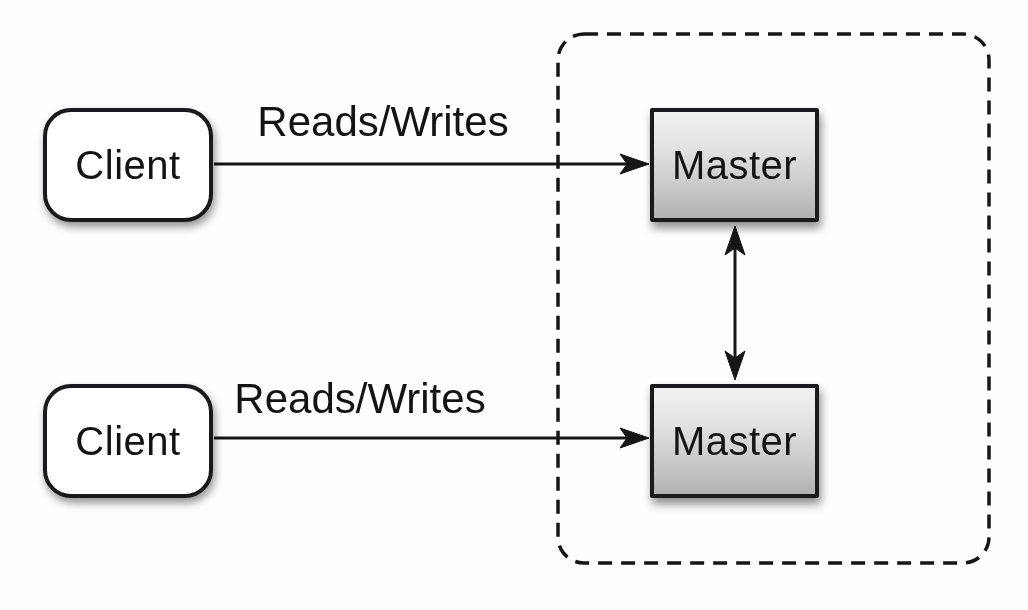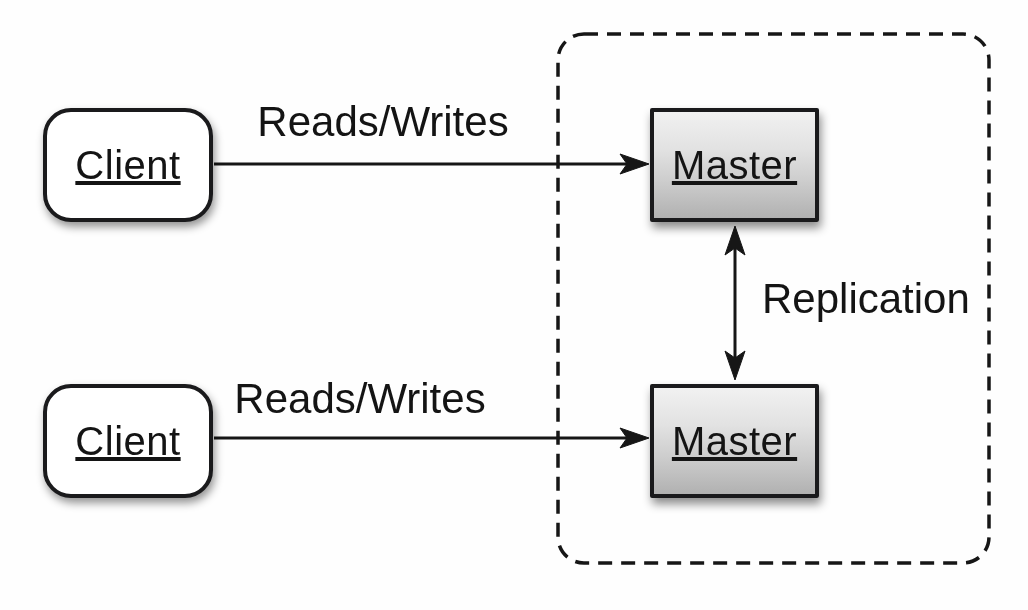--- a/index.html
+++ b/index.html
@@ -26,7 +26,6 @@
     letter-spacing: 0.5px;
     color: #141414;
     border: 4px solid #1a1a1c;
-    text-decoration: underline;
   }
   .client {
     width: 170px;

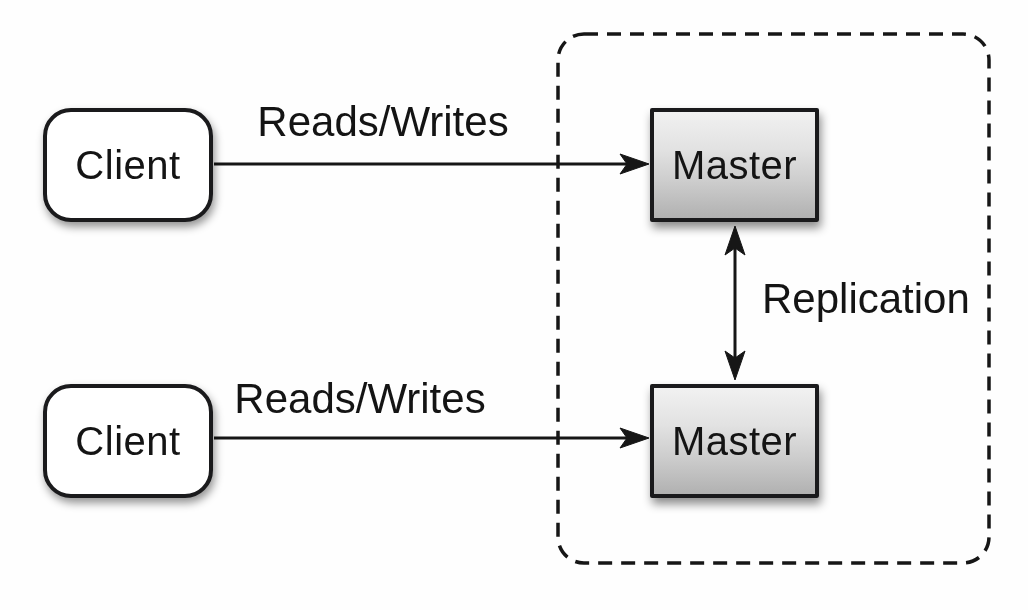--- a/index.html
+++ b/index.html
@@ -112,7 +112,6 @@
 
   <div class="edge-label rw-bottom">Reads/Writes</div>
 
-  <div class="edge-label repl">Replication</div>
 
 </div>
 

